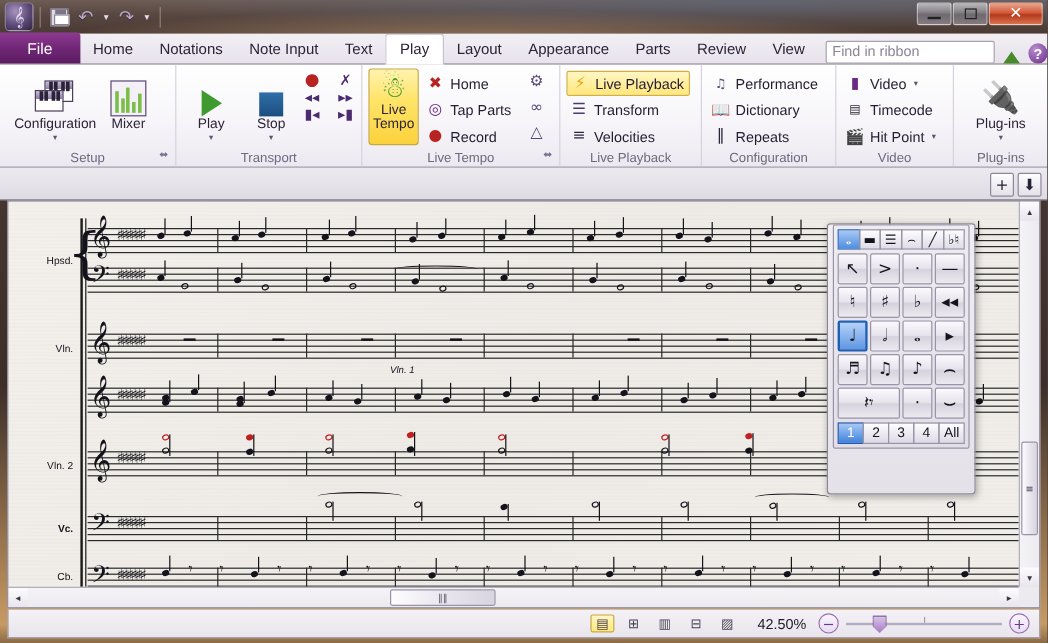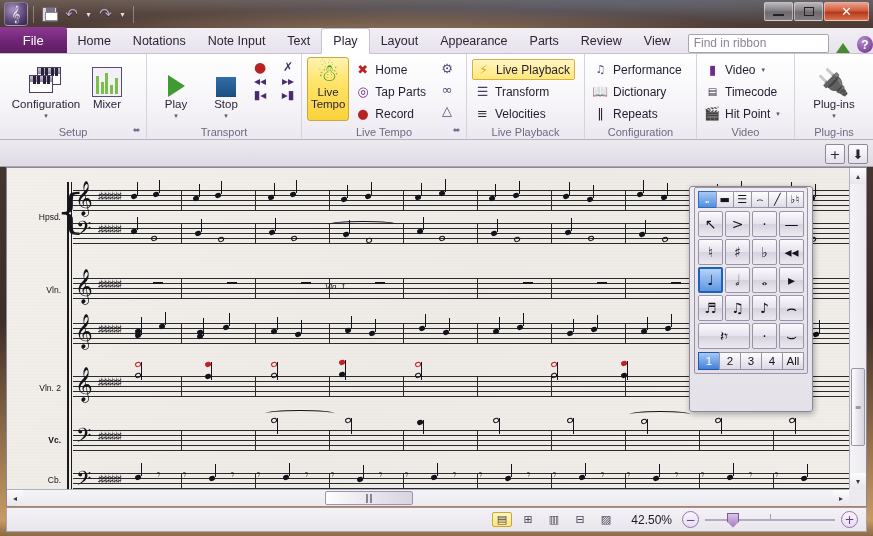--- a/index.html
+++ b/index.html
@@ -745,7 +745,7 @@
         <span style="position:absolute;left:598px;top:4px;width:10px;height:2px;background:#14121a;"></span>
         <span style="position:absolute;left:672px;top:4px;width:10px;height:2px;background:#14121a;"></span>
       </div>
-      <div class="txt-mark" style="left:318px;top:114px;text-align:right;">Vln. 1</div>
+      <div class="txt-mark" style="left:318px;top:136px;text-align:right;">Vln. 1</div>
 
       <div class="staff" style="top:155px;height:20px;">
         <div class="ln" style="top:0"></div>

